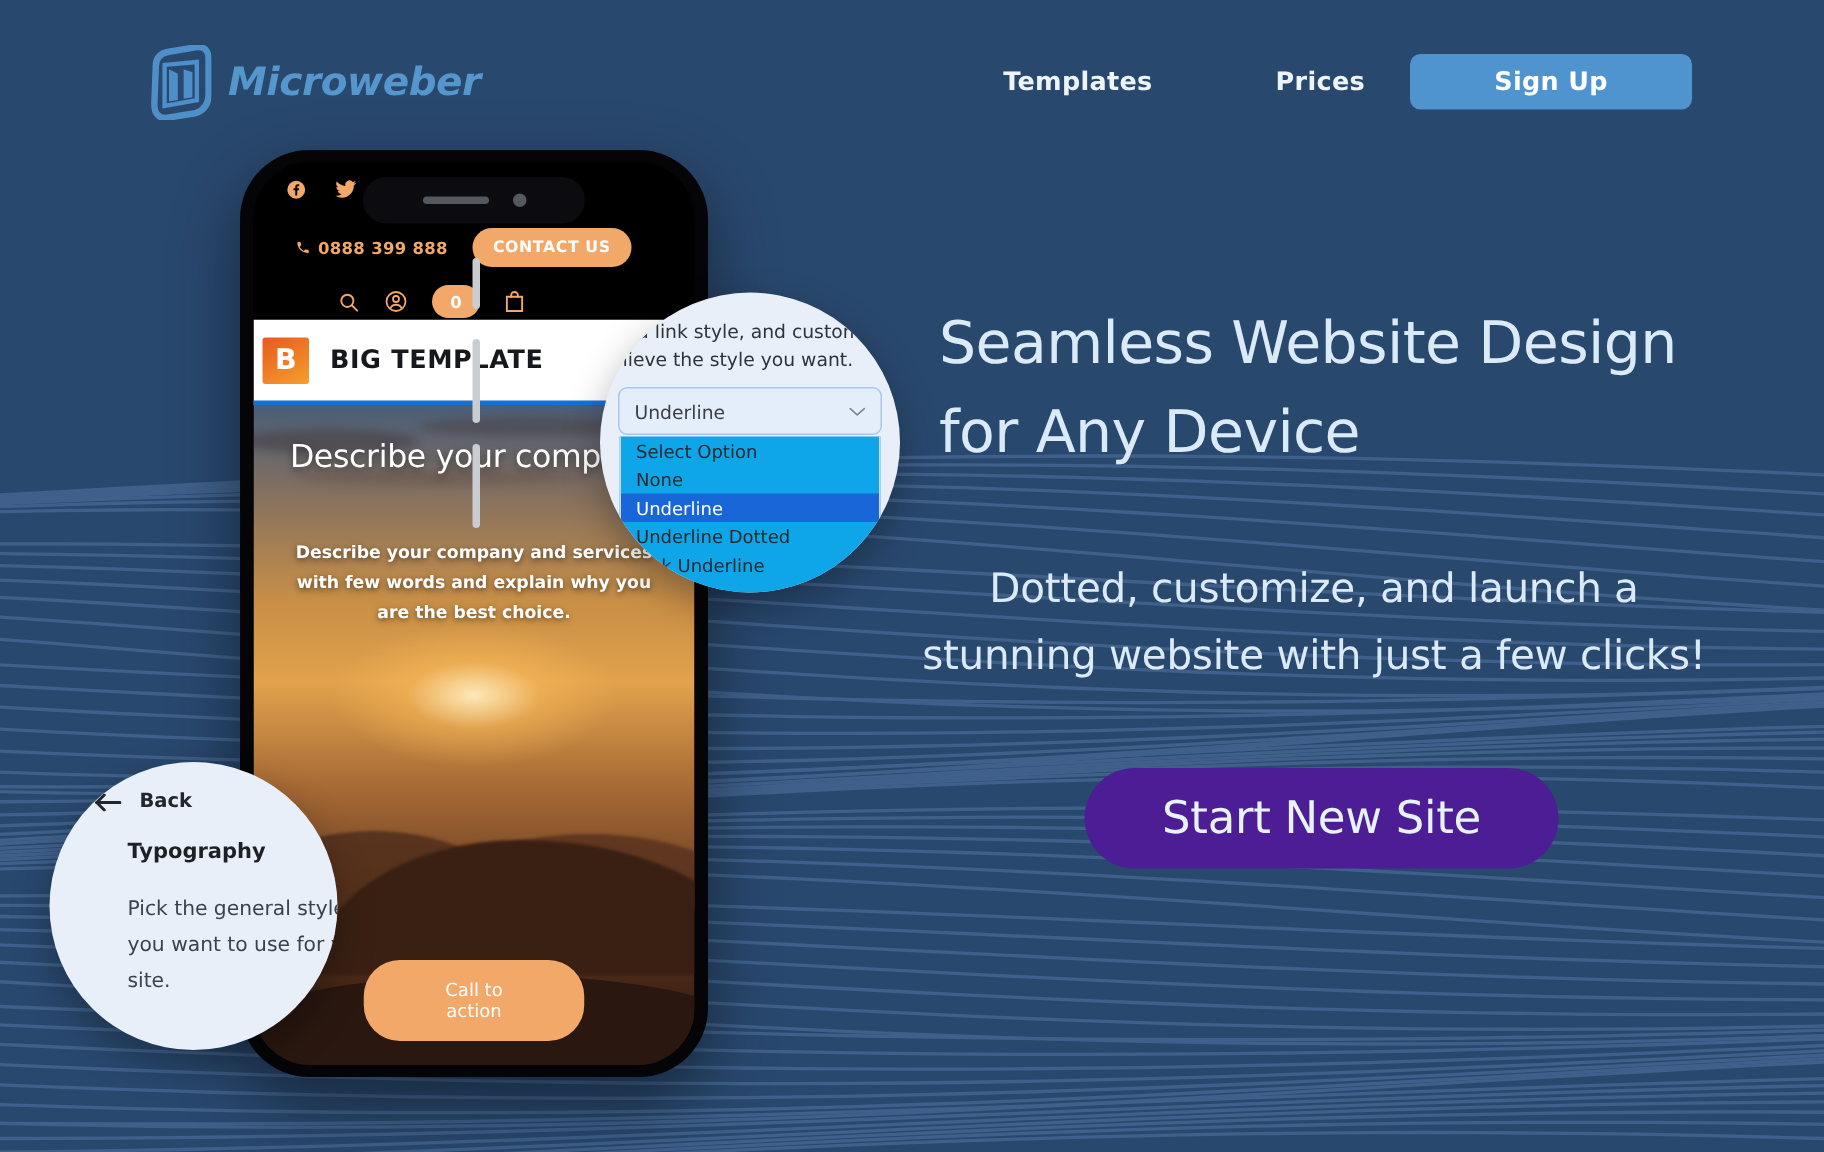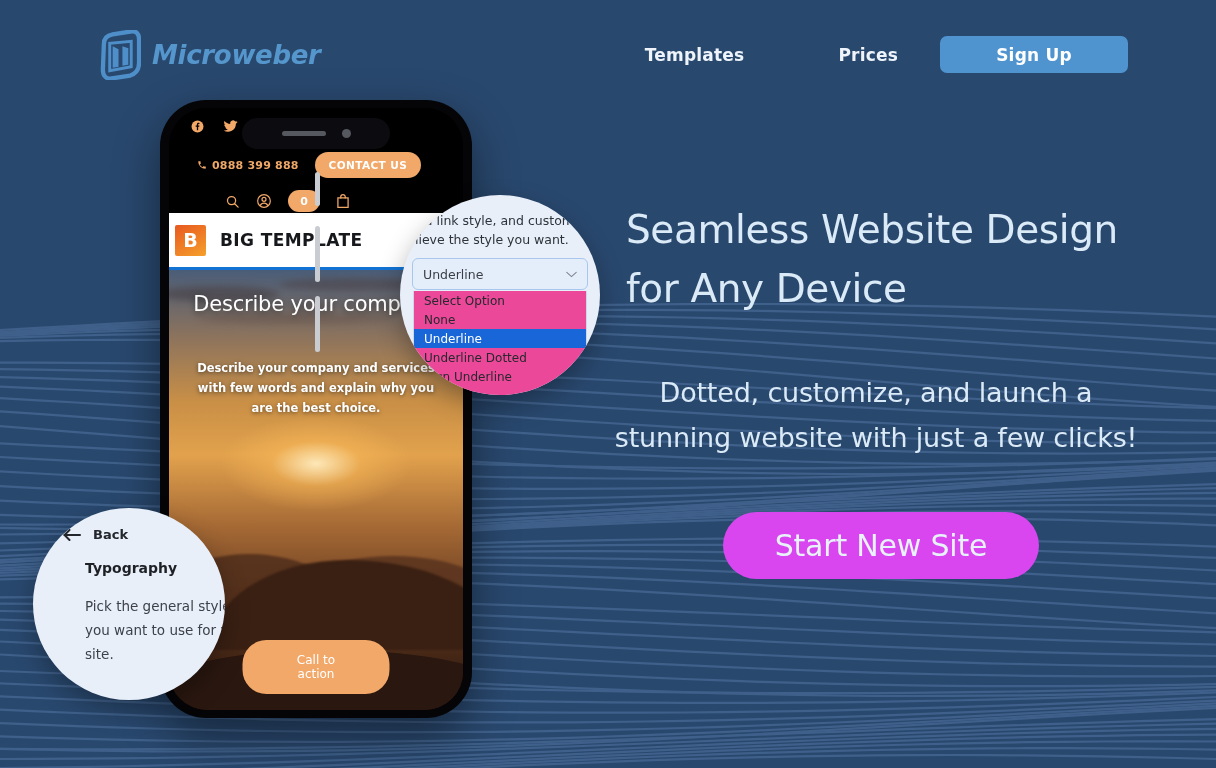--- a/index.html
+++ b/index.html
@@ -26,7 +26,7 @@
     font-style:italic; font-weight:bold; font-size:26px;
     color:#5596cd; letter-spacing:-0.3px;
   }
-  .nav{ position:absolute; right:88px; top:36px; display:flex; align-items:center; gap:16px; }
+  .nav{ position:absolute; right:88px; top:36px; display:flex; align-items:center; gap:4px; }
   .nav-link{
     color:#eef4fa; font-size:17px; font-weight:bold; letter-spacing:.2px;
     padding:0 0; margin-right:78px; cursor:pointer; white-space:nowrap;

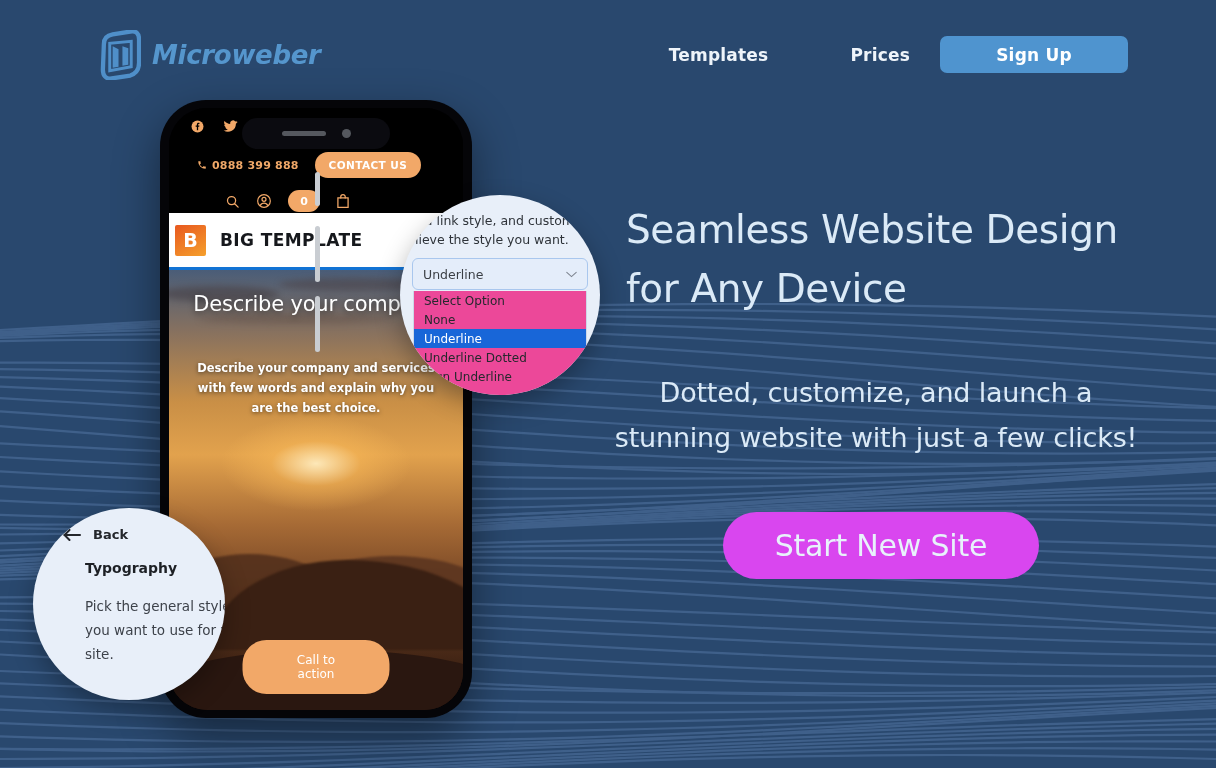--- a/index.html
+++ b/index.html
@@ -146,7 +146,7 @@
   .chev{ width:11px; height:7px; }
   .opt-list{
     position:absolute; left:13px; top:96px; width:174px;
-    background:#ec4899; border:1px solid #cdd8e8; border-top:none;
+    background:#0ea5e9; border:1px solid #cdd8e8; border-top:none;
   }
   .opt{ font-size:12px; color:#25282d; padding:2.5px 10px; cursor:pointer; white-space:nowrap; }
   .opt.sel{ background:#1866d8; color:#fff; }

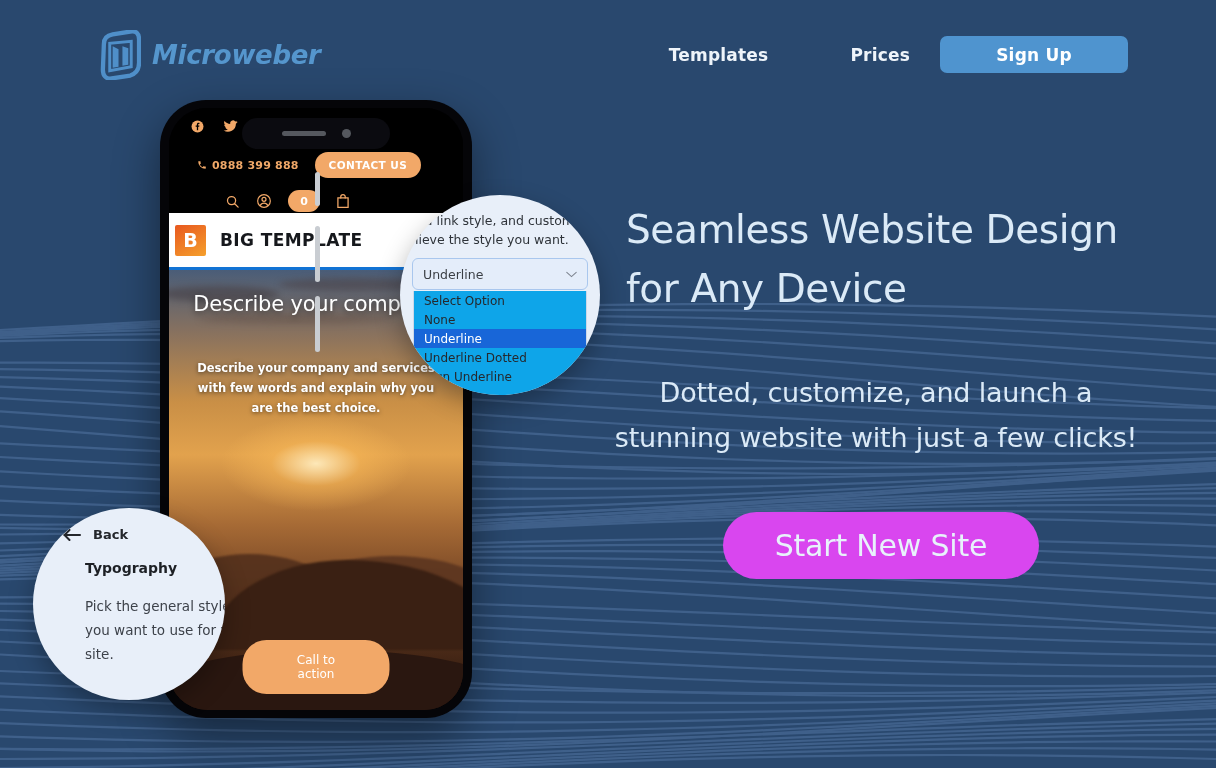--- a/index.html
+++ b/index.html
@@ -362,7 +362,7 @@
         <div class="opt">None</div>
         <div class="opt sel">Underline</div>
         <div class="opt">Underline Dotted</div>
-        <div class="opt">Sign Underline</div>
+        <div class="opt">Pick Underline</div>
         <div class="opt">Overline</div>
       </div>
   </div>

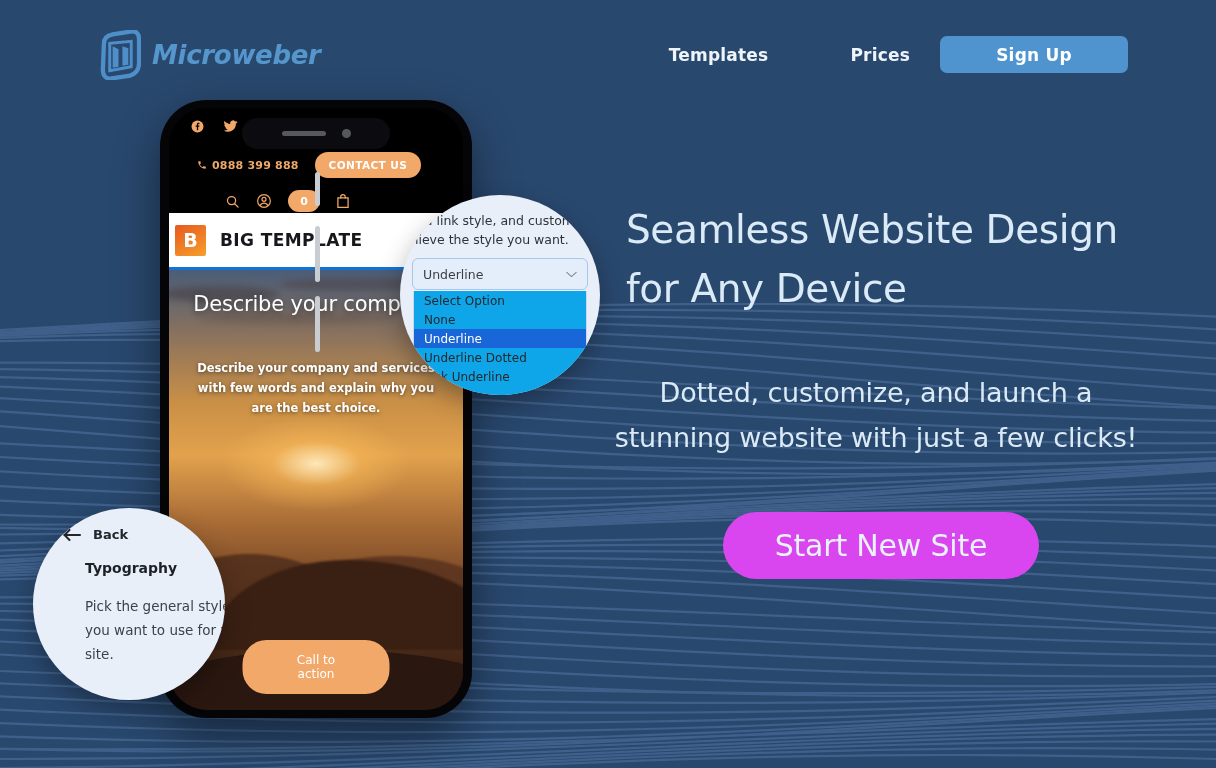--- a/index.html
+++ b/index.html
@@ -52,7 +52,7 @@
   }
   .cta-wrap{ margin-top:52px; text-align:center; padding-left:10px;}
   .cta{
-    display:inline-block; background:#d946ef; color:#e8f2fb;
+    display:inline-block; background:#4c1d95; color:#e8f2fb;
     font-size:30px; font-weight:normal; border:none; border-radius:40px;
     padding:16px 52px; cursor:pointer; letter-spacing:-0.2px;
     font-family:"DejaVu Sans","Liberation Sans",sans-serif;

